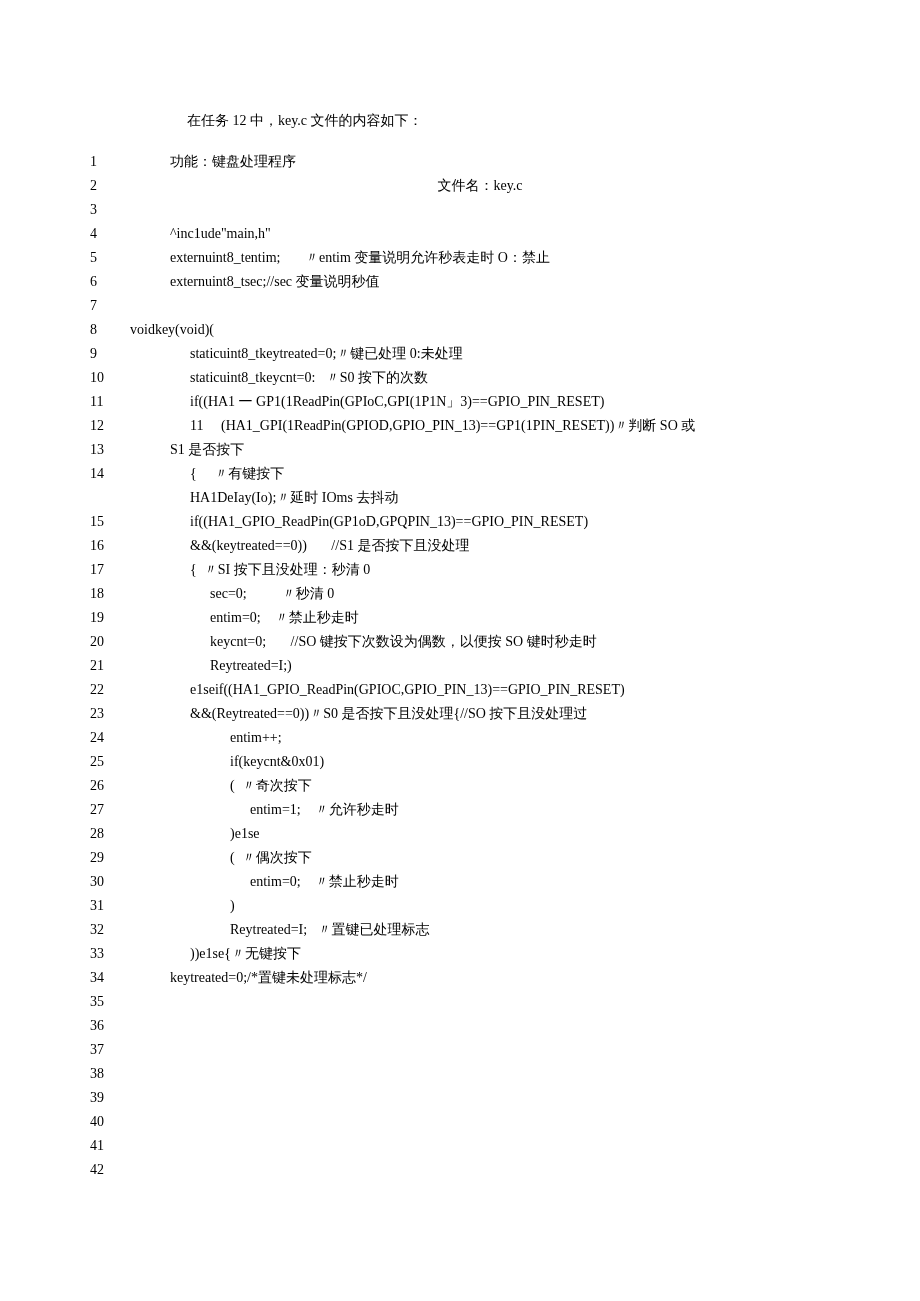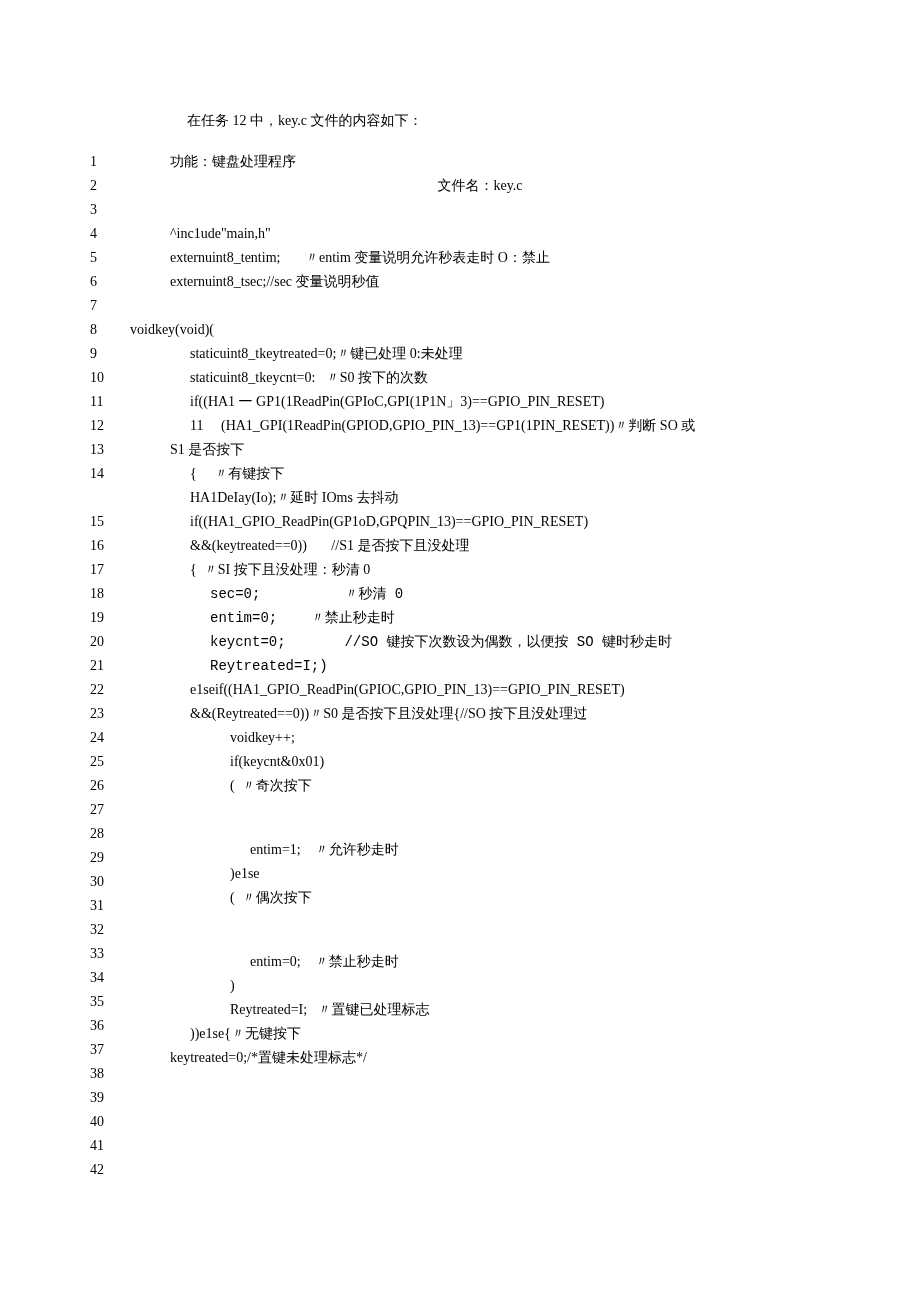--- a/index.html
+++ b/index.html
@@ -45,7 +45,7 @@
   }
   .ind1 { padding-left: 40px; }
   .ind2 { padding-left: 60px; }
-  .ind3 { padding-left: 80px; font-family: Liberation Mono, monospace; }
+  .ind3 { padding-left: 80px; }
   .ind4 { padding-left: 100px; }
   .ind5 { padding-left: 120px; margin-top: 40px; }
 </style>

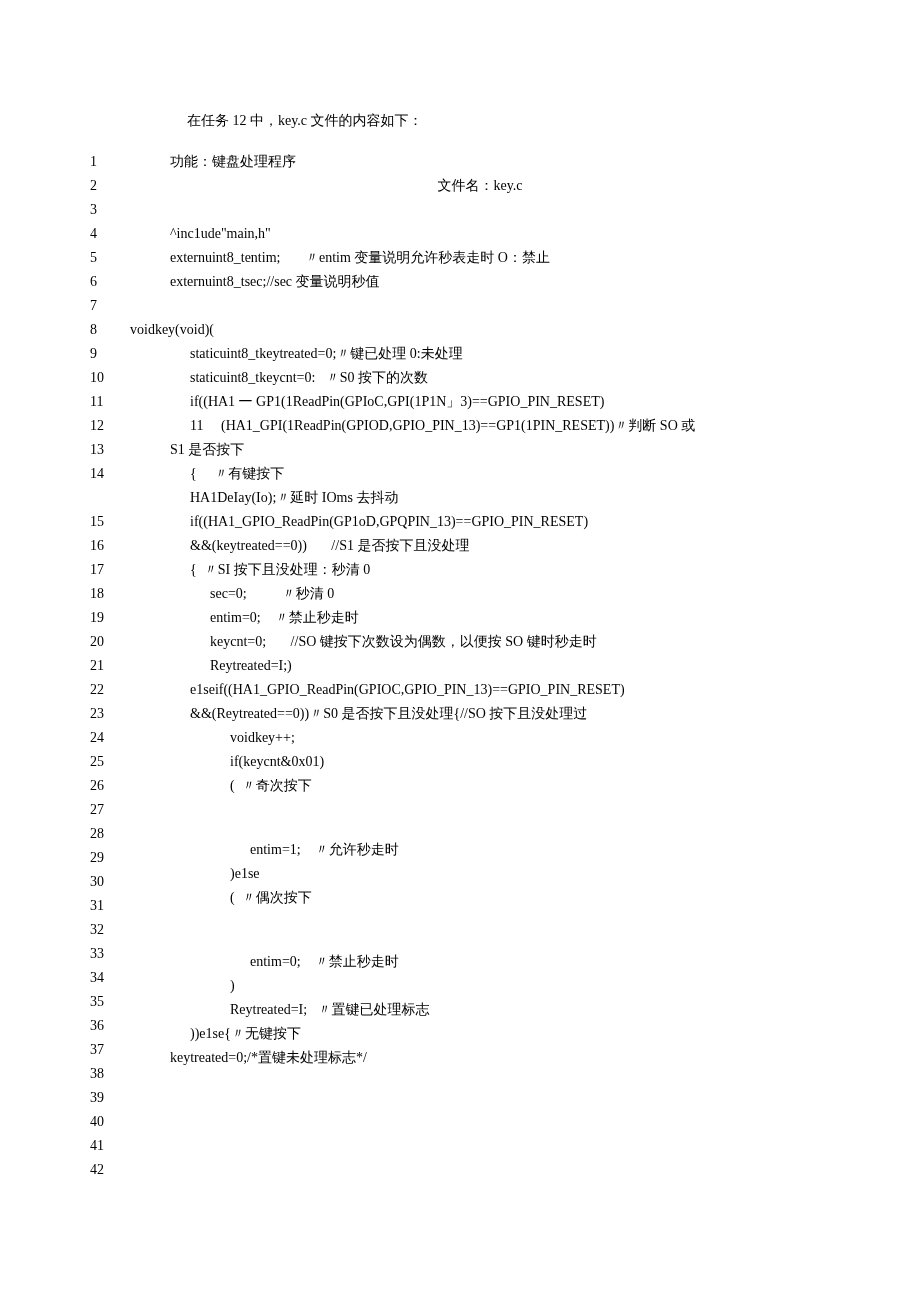--- a/index.html
+++ b/index.html
@@ -127,7 +127,7 @@
       <div class="row ind3">Reytreated=I;)</div>
       <div class="row ind2">e1seif((HA1_GPIO_ReadPin(GPIOC,GPIO_PIN_13)==GPIO_PIN_RESET)</div>
       <div class="row ind2">&amp;&amp;(Reytreated==0))〃S0 是否按下且没处理{//SO 按下且没处理过</div>
-      <div class="row ind4">voidkey++;</div>
+      <div class="row ind4">entim++;</div>
       <div class="row ind4">if(keycnt&amp;0x01)</div>
       <div class="row ind4">(  〃奇次按下</div>
       <div class="row ind5">entim=1;    〃允许秒走时</div>

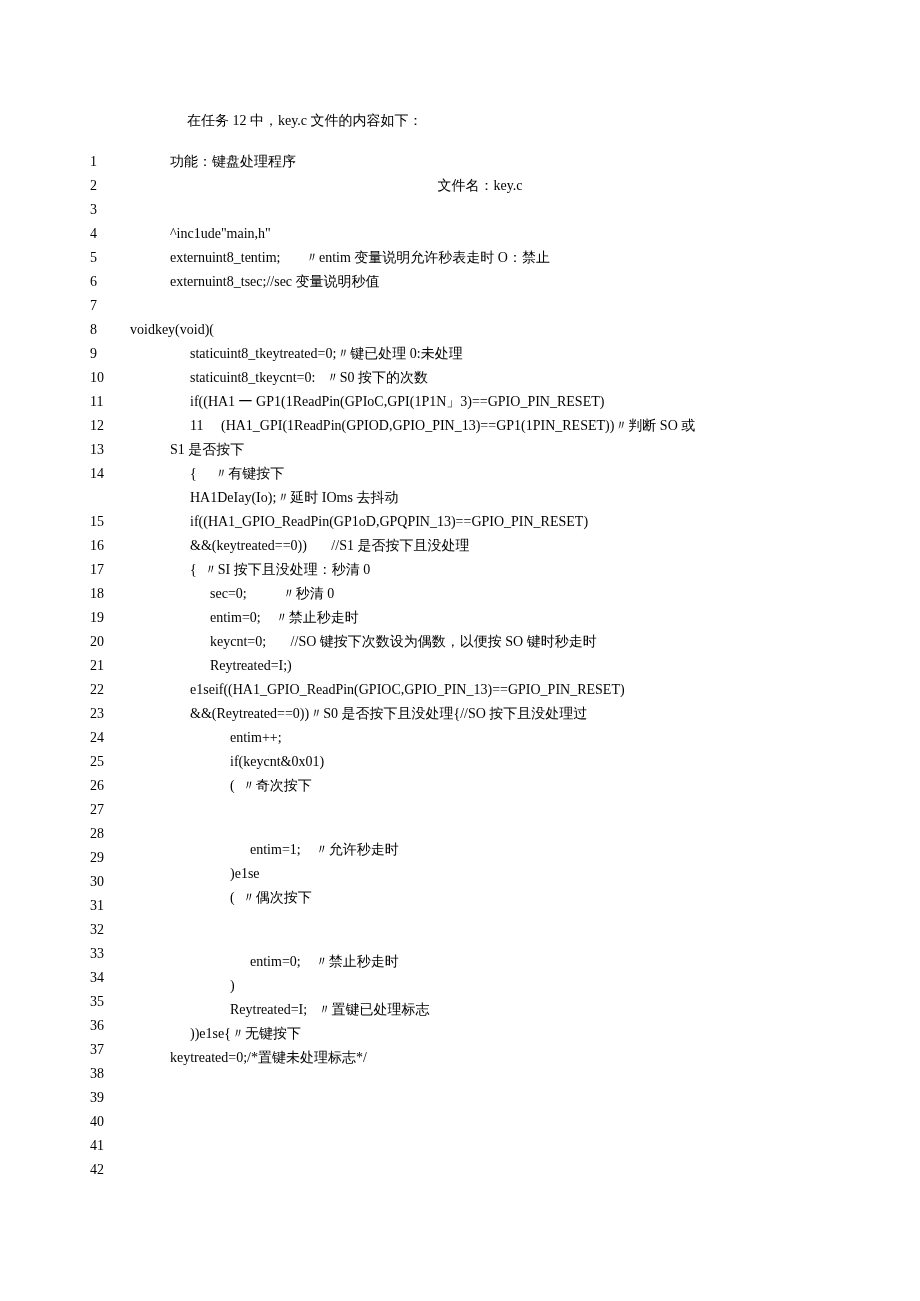--- a/index.html
+++ b/index.html
@@ -47,7 +47,7 @@
   .ind2 { padding-left: 60px; }
   .ind3 { padding-left: 80px; }
   .ind4 { padding-left: 100px; }
-  .ind5 { padding-left: 120px; margin-top: 40px; }
+  .ind5 { padding-left: 120px; }
 </style>
 </head>
 <body>

